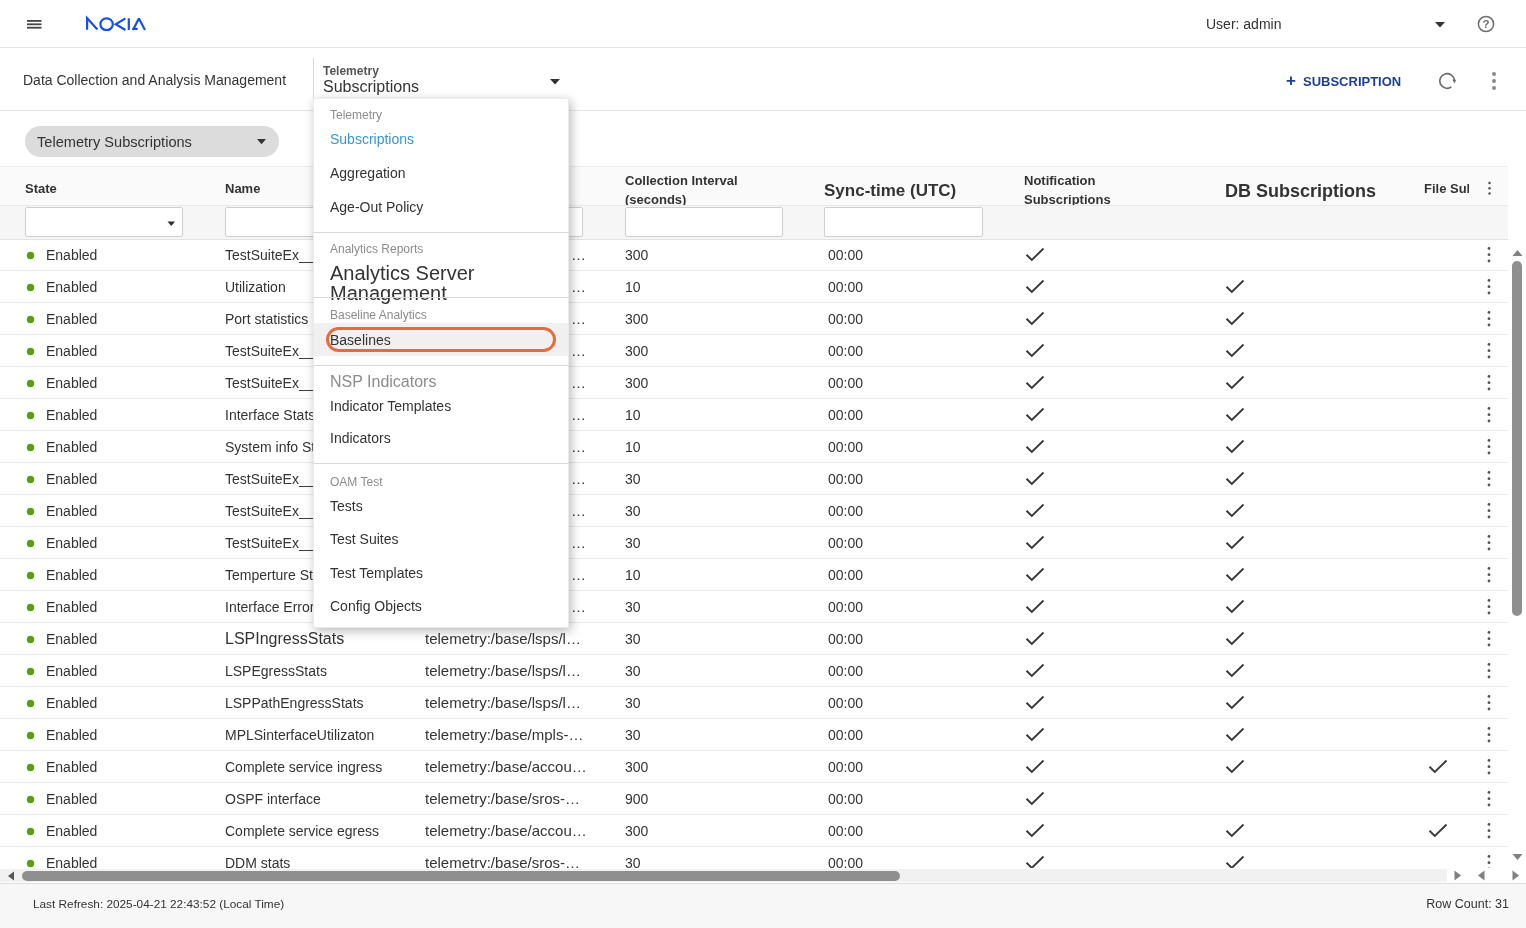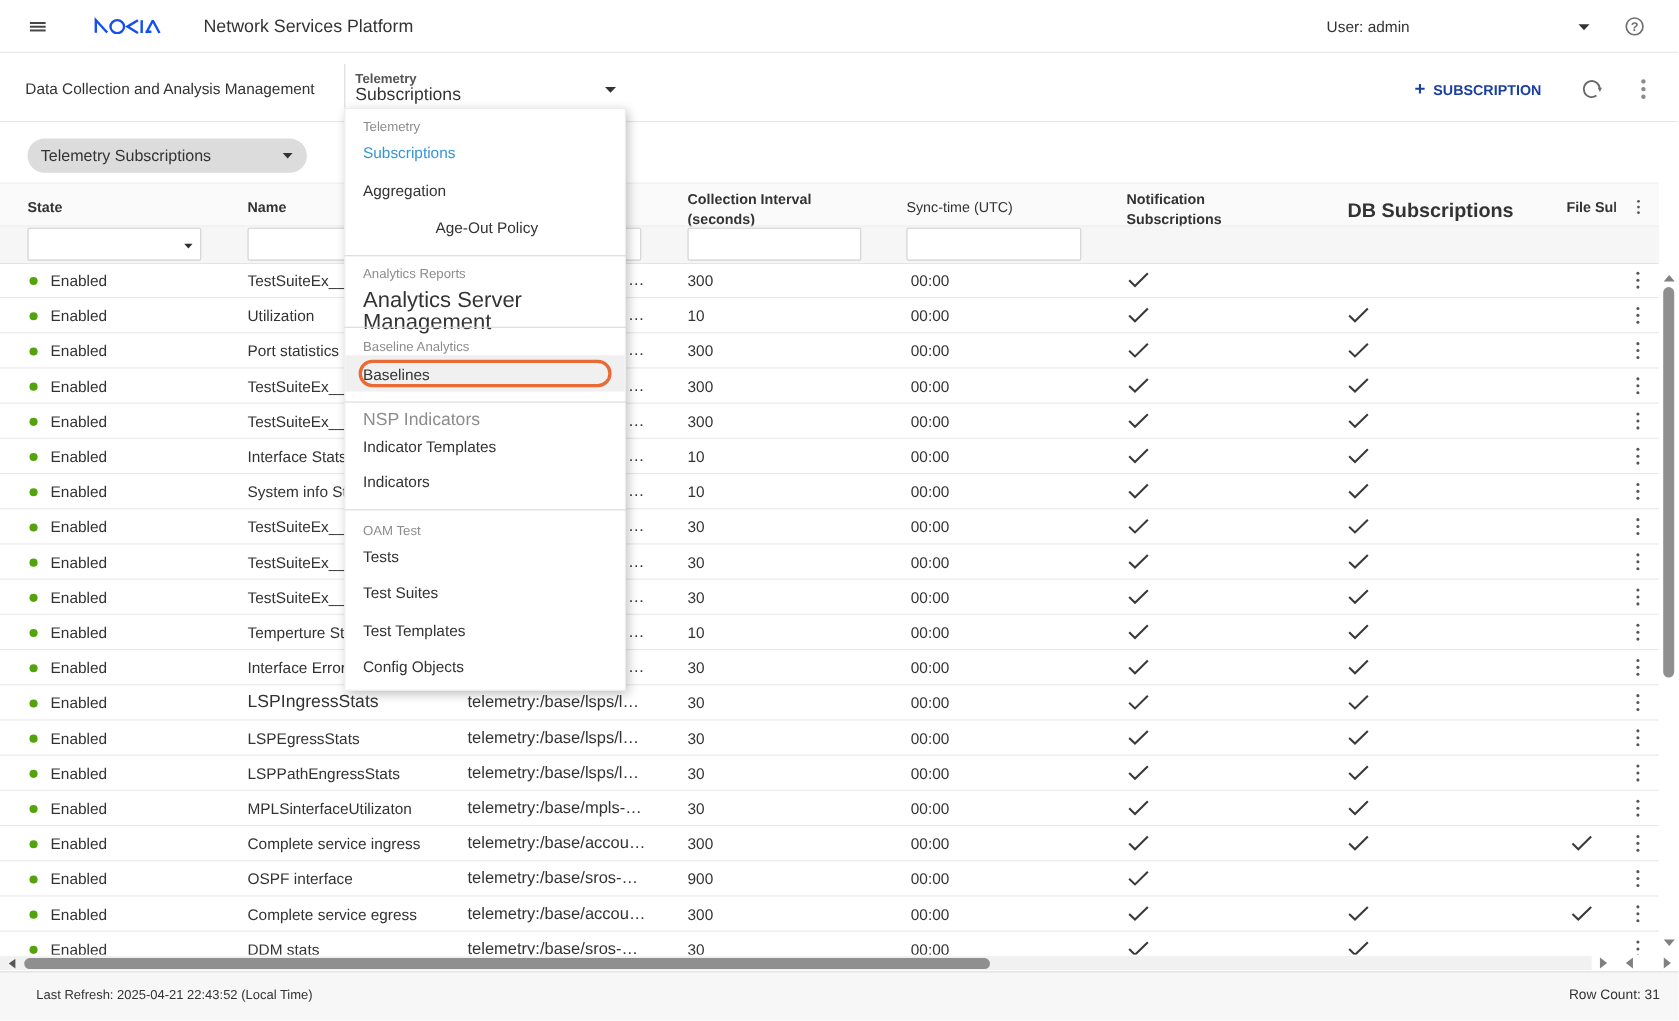--- a/index.html
+++ b/index.html
@@ -28,7 +28,6 @@
       <path d="M54.9,3.6 L48.9,15 M54.9,3.6 L61.0,15 M48.3,13.8 L53.6,13.8"></path>
     </g>
   </svg>
-  <div class="abs vc" style="left:185px;top:0;height:48px;font-size:16.2px;color:#333;">Network Services Platform</div>
   <div class="abs vc" style="left:1206px;top:0;height:48px;font-size:14px;color:#333;">User: admin</div>
   <svg class="abs" style="left:1434px;top:21px;" width="12" height="7">
       <path d="M1,1 L6,6.4 L11,1 Z" fill="#333"></path>

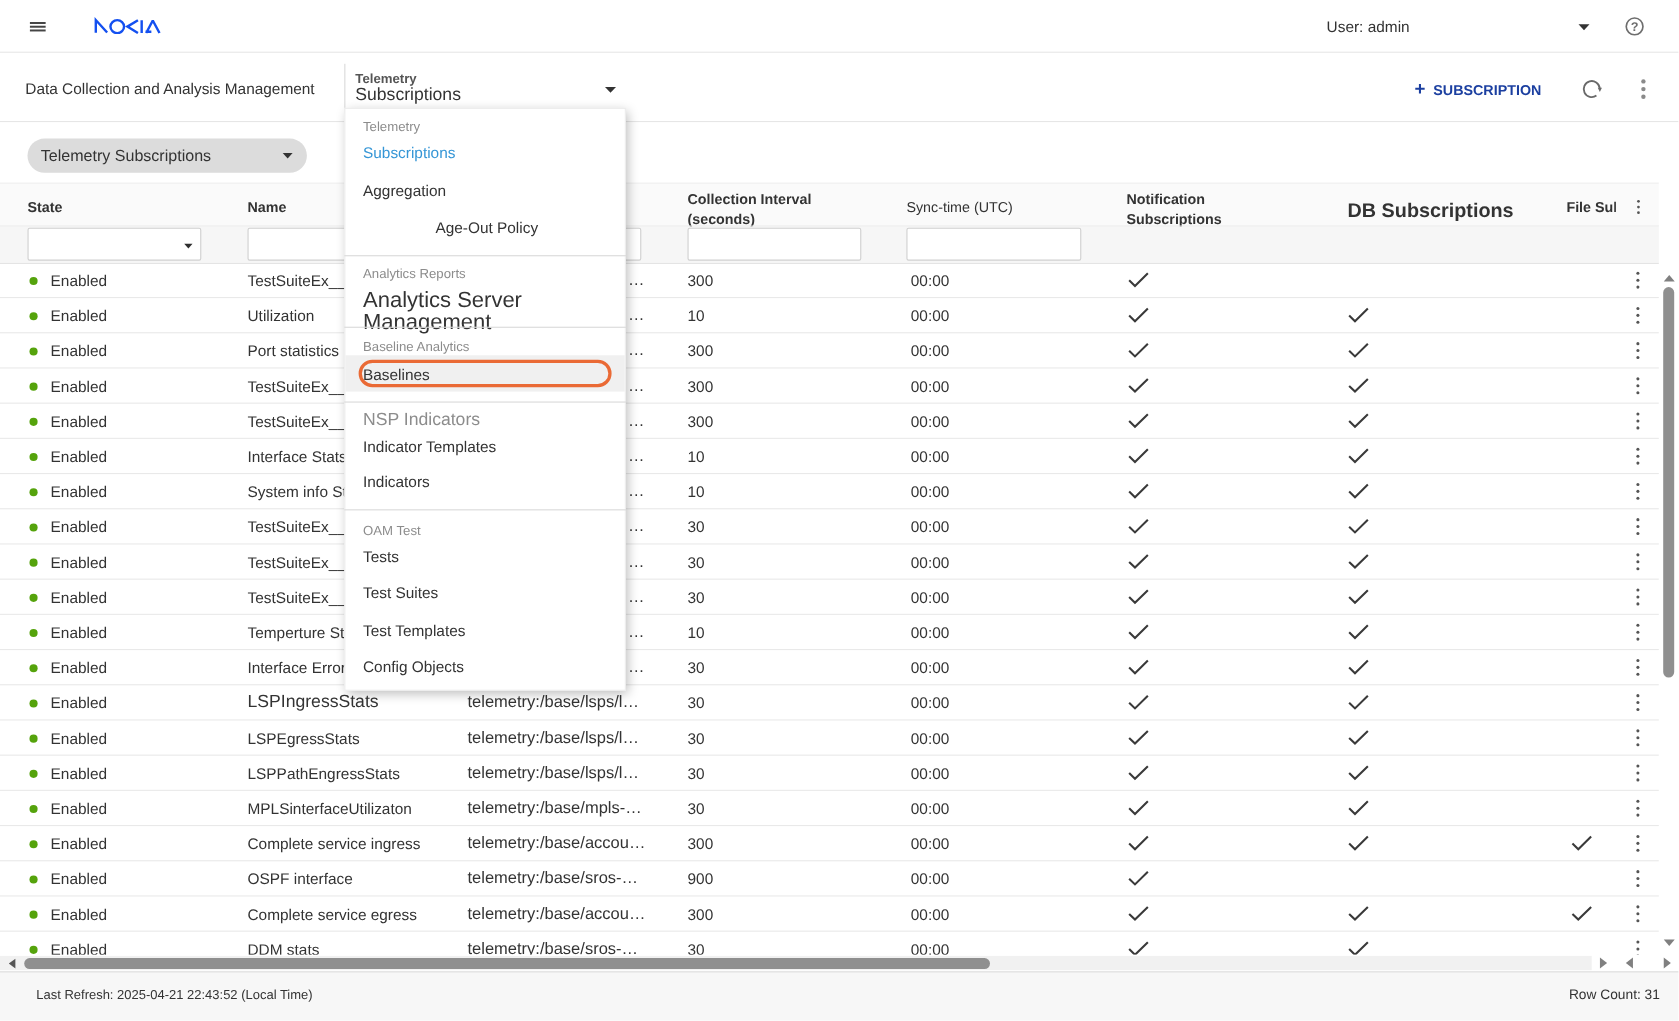--- a/index.html
+++ b/index.html
@@ -67,7 +67,7 @@
   <div class="abs" style="left:25px;top:181px;font-size:13px;font-weight:bold;">State</div>
   <div class="abs" style="left:225px;top:181px;font-size:13px;font-weight:bold;">Name</div>
   <div class="abs" style="left:625px;top:172px;font-size:13px;font-weight:bold;line-height:18.5px;">Collection Interval<br>(seconds)</div>
-  <div class="abs" style="left:824px;top:181px;font-size:13px;font-weight:normal;">Sync-time (UTC)</div>
+  <div class="abs" style="left:824px;top:181px;font-size:17px;font-weight:bold;">Sync-time (UTC)</div>
   <div class="abs" style="left:1024px;top:172px;font-size:13px;font-weight:bold;line-height:18.5px;">Notification<br>Subscriptions</div>
   <div class="abs" style="left:1225px;top:181px;font-size:18px;font-weight:bold;">DB Subscriptions</div>
   <div class="abs" style="left:1424px;top:181px;width:45px;overflow:hidden;white-space:nowrap;font-size:13px;font-weight:bold;">File Subscriptions</div>

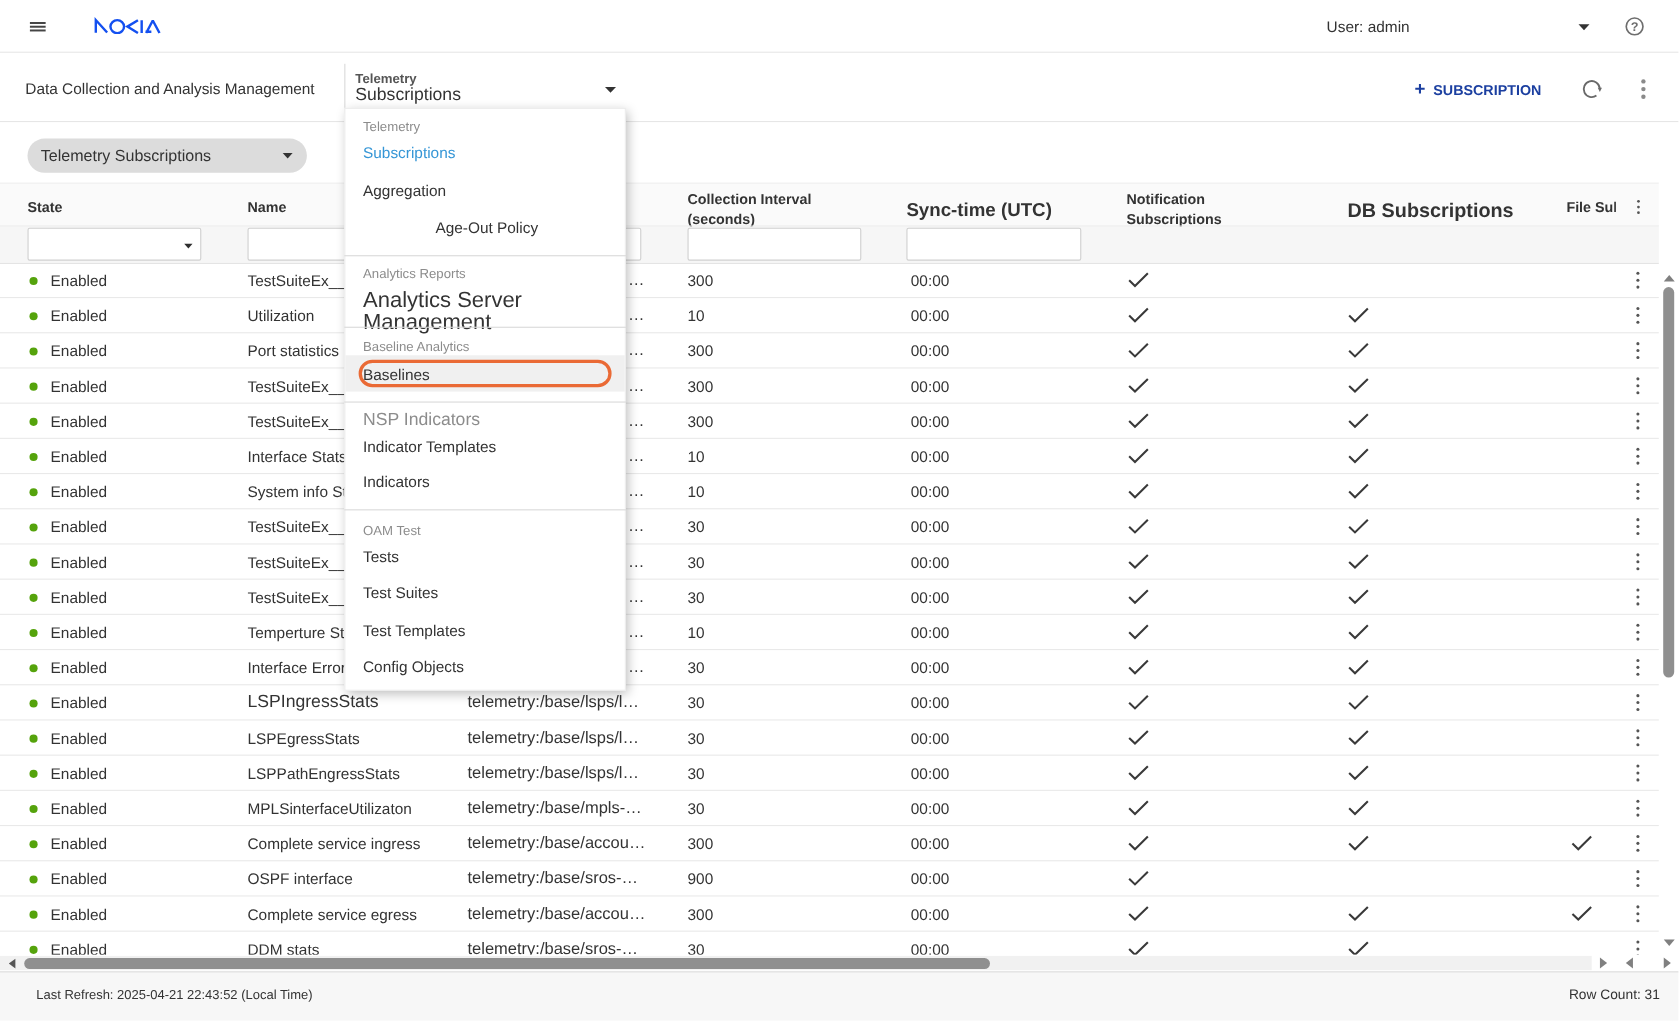--- a/index.html
+++ b/index.html
@@ -522,7 +522,7 @@
   <div class="abs" style="left:330px;top:106px;width:220px;height:18px;font-size:12px;color:#8c8c8c;line-height:18px;">Telemetry</div>
   <div class="abs" style="left:330px;top:129px;width:225px;height:20px;font-size:14px;color:#3596d6;line-height:20px;">Subscriptions</div>
   <div class="abs" style="left:330px;top:163px;width:225px;height:20px;font-size:14px;color:#333;line-height:20px;">Aggregation</div>
-  <div class="abs" style="left:330px;top:197px;width:225px;height:20px;font-size:14px;color:#333;line-height:20px;text-align:center;">Age-Out Policy</div>
+  <div class="abs" style="left:330px;top:197px;width:225px;height:20px;font-size:14px;color:#333;line-height:20px;">Age-Out Policy</div>
   <div class="abs" style="left:313px;top:232px;width:256px;height:1px;background:#d9d9d9;"></div>
   <div class="abs" style="left:330px;top:240px;width:220px;height:18px;font-size:12px;color:#8c8c8c;line-height:18px;">Analytics Reports</div>
   <div class="abs" style="left:330px;top:263px;width:225px;height:20px;font-size:20px;color:#333;line-height:20px;">Analytics Server Management</div>

